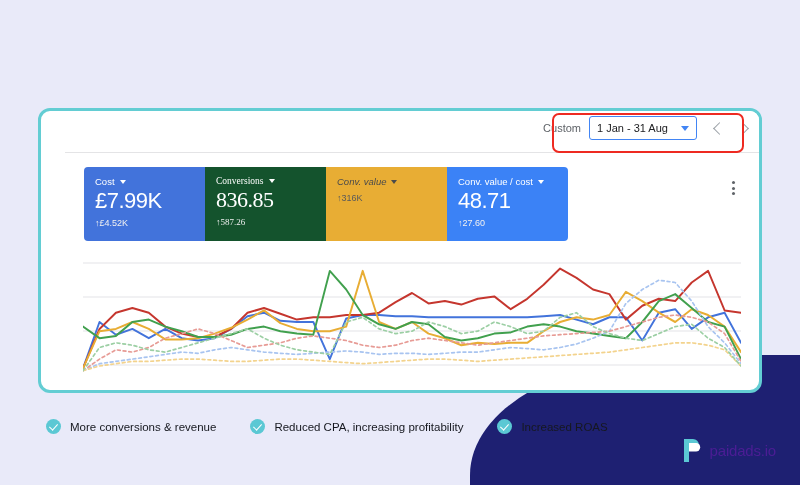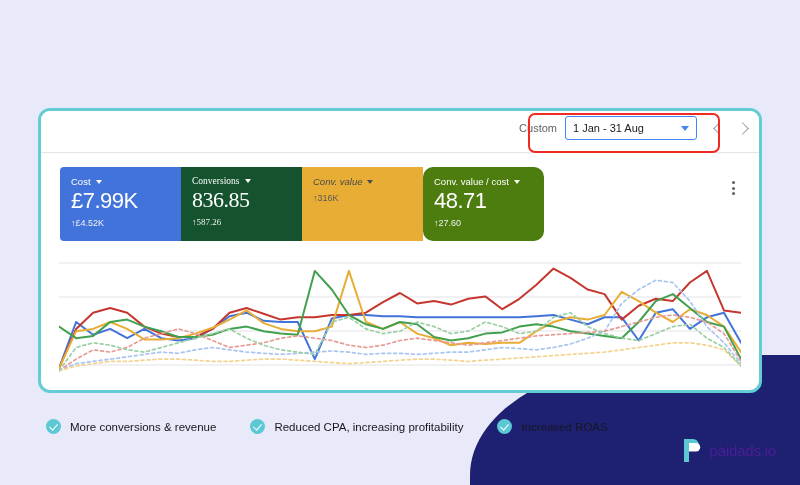--- a/index.html
+++ b/index.html
@@ -42,6 +42,7 @@
     border: 3px solid #63cdd3;
     border-radius: 12px;
     overflow: hidden;
+    padding-left: 24px;
   }
   .frame-header {
     position: relative;

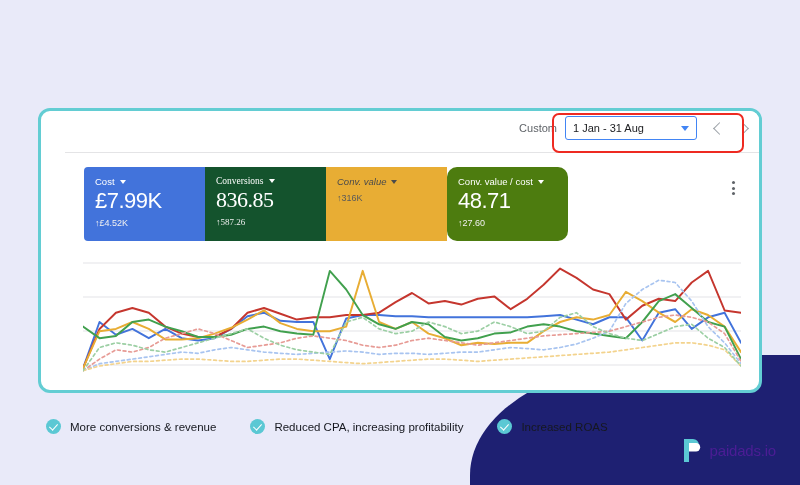--- a/index.html
+++ b/index.html
@@ -56,7 +56,7 @@
   .date-label { font-size: 11px; color: #5f6368; }
   .date-select {
     display: flex; align-items: center; justify-content: space-between;
-    width: 132px; height: 24px; padding: 0 7px;
+    width: 108px; height: 24px; padding: 0 7px;
     border: 1px solid #4285f4; border-radius: 3px;
     font-size: 11px; color: #202124; background: #fff;
   }

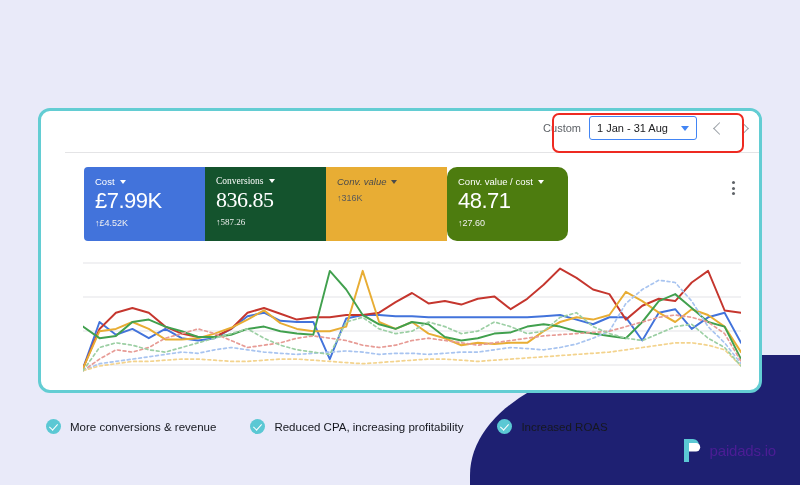--- a/index.html
+++ b/index.html
@@ -95,7 +95,7 @@
   .card.blue   { background: #4273db; }
   .card.red    { background: #14532d; font-family: Liberation Serif, serif; }
   .card.orange { background: #e8ad34; }
-  .card.green  { background: #4d7c0f; border-radius: 10px; }
+  .card.green  { background: #3b82f6; }
   .card-head { display: flex; align-items: center; gap: 5px; font-size: 9.5px; }
   .card.blue .card-head, .card.red .card-head, .card.green .card-head { color: #ffffff; }
   .card.orange .card-head { color: #4b4b4b; font-style: italic; }

